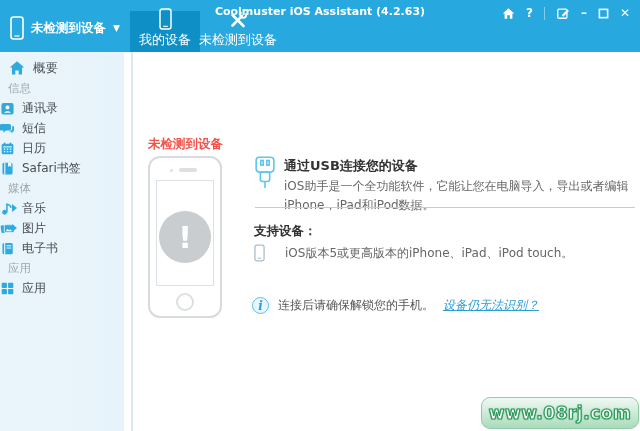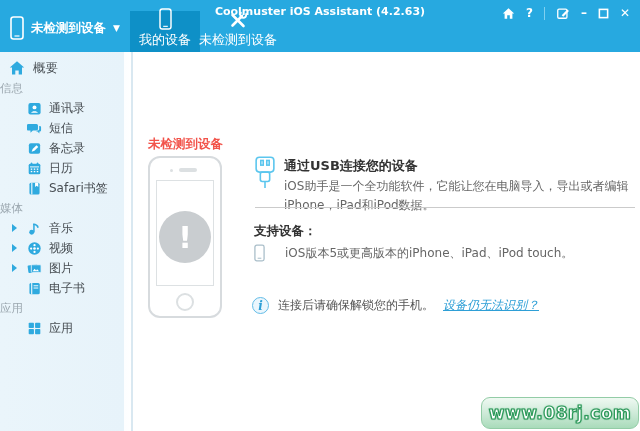--- a/index.html
+++ b/index.html
@@ -35,7 +35,7 @@
   .side-row { position:relative; height:20px; display:flex; align-items:center; gap:7px;
               padding-left:27px; color:#474D52; font-size:12px; white-space:nowrap; }
   .side-row.overview { padding-left:8px; font-size:12.5px; }
-  .side-section { height:20px; display:flex; align-items:center; 
+  .side-section { height:20px; display:flex; align-items:center; padding-left:8px;
                   color:#9AA6AE; font-size:11.5px; }
   .side-row .tri { position:absolute; left:12px; top:50%; transform:translateY(-50%);
                    width:0; height:0; border-left:5px solid #2FAADF;

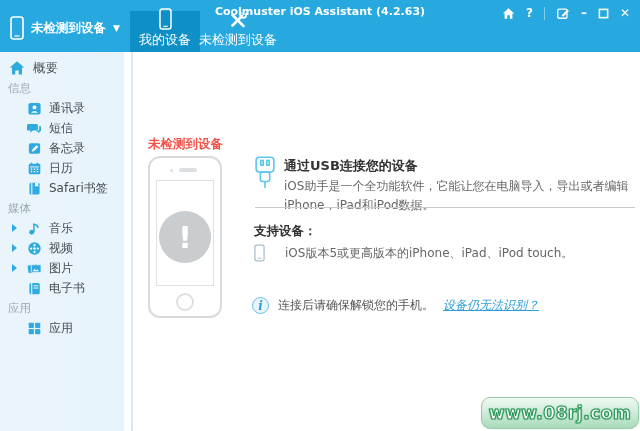--- a/index.html
+++ b/index.html
@@ -33,7 +33,7 @@
              background:linear-gradient(to right,#EAF5FB 0,#E7F3FA 124px,#FDFEFF 124px,#FFFFFF 100%);
              border-right:2px solid #D9E8F1; padding-top:6px; }
   .side-row { position:relative; height:20px; display:flex; align-items:center; gap:7px;
-              padding-left:27px; color:#474D52; font-size:12px; white-space:nowrap; }
+              color:#474D52; font-size:12px; white-space:nowrap; }
   .side-row.overview { padding-left:8px; font-size:12.5px; }
   .side-section { height:20px; display:flex; align-items:center; padding-left:8px;
                   color:#9AA6AE; font-size:11.5px; }

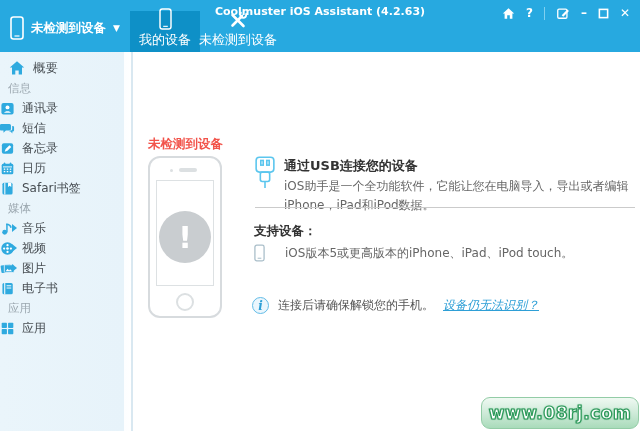--- a/index.html
+++ b/index.html
@@ -178,13 +178,6 @@
       </div>
       <div class="side-row">
         <svg width="15" height="15" viewBox="0 0 16 16">
-          <rect x="2" y="2.5" width="12" height="11" rx="2" fill="#2FAADF"></rect>
-          <path d="M5 11.5 l1-2.9 4.1-4.1 1.9 1.9 -4.1 4.1 z" fill="#fff"></path>
-        </svg>
-        <span>备忘录</span>
-      </div>
-      <div class="side-row">
-        <svg width="15" height="15" viewBox="0 0 16 16">
           <rect x="1.8" y="3" width="12.4" height="11.2" rx="1.6" fill="#2FAADF"></rect>
           <rect x="4" y="1.5" width="1.6" height="3" rx="0.8" fill="#2FAADF"></rect>
           <rect x="10.4" y="1.5" width="1.6" height="3" rx="0.8" fill="#2FAADF"></rect>

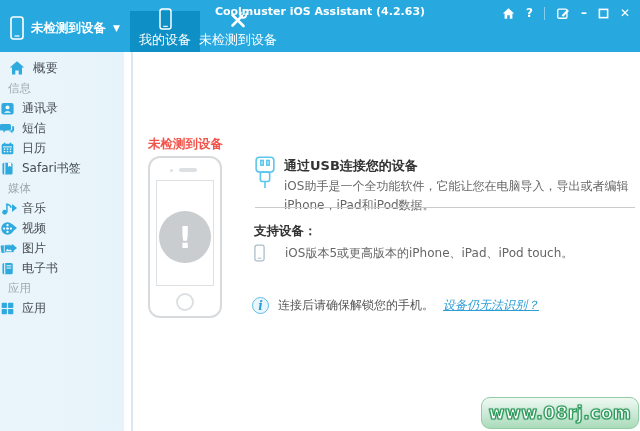--- a/index.html
+++ b/index.html
@@ -216,18 +216,6 @@
       <div class="side-row">
         <span class="tri"></span>
         <svg width="15" height="15" viewBox="0 0 16 16">
-          <circle cx="8" cy="8" r="6.6" fill="#2FAADF"></circle>
-          <circle cx="8" cy="8" r="1.4" fill="#fff"></circle>
-          <circle cx="8" cy="4.4" r="1.2" fill="#fff"></circle>
-          <circle cx="8" cy="11.6" r="1.2" fill="#fff"></circle>
-          <circle cx="4.4" cy="8" r="1.2" fill="#fff"></circle>
-          <circle cx="11.6" cy="8" r="1.2" fill="#fff"></circle>
-        </svg>
-        <span>视频</span>
-      </div>
-      <div class="side-row">
-        <span class="tri"></span>
-        <svg width="15" height="15" viewBox="0 0 16 16">
           <rect x="1" y="4.2" width="10.5" height="8.2" rx="1" fill="#2FAADF" transform="rotate(-8 6 8)"></rect>
           <rect x="4.6" y="4" width="10.4" height="8.2" rx="1" fill="#2FAADF" stroke="#E8F4FB" stroke-width="0.9"></rect>
           <path d="M6 10.8 l2.1-2.6 1.6 1.9 1.1-1.3 2.1 2 z" fill="#fff"></path>

